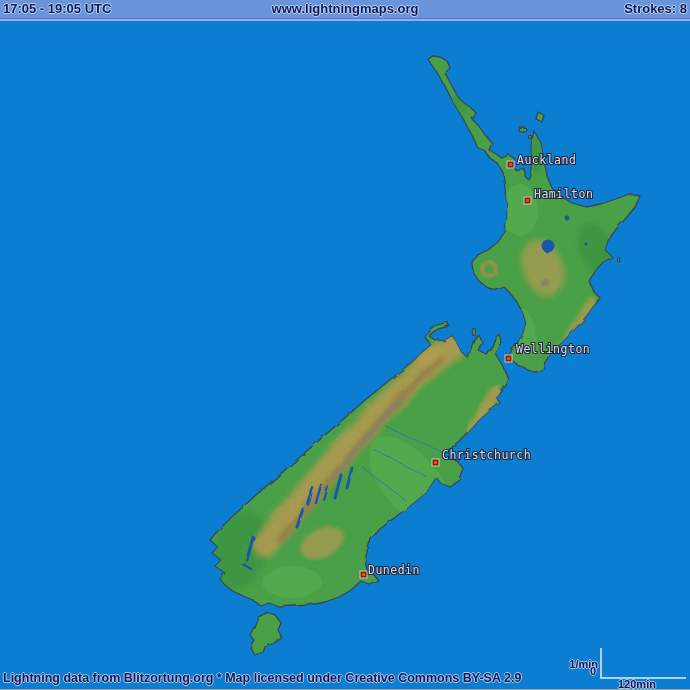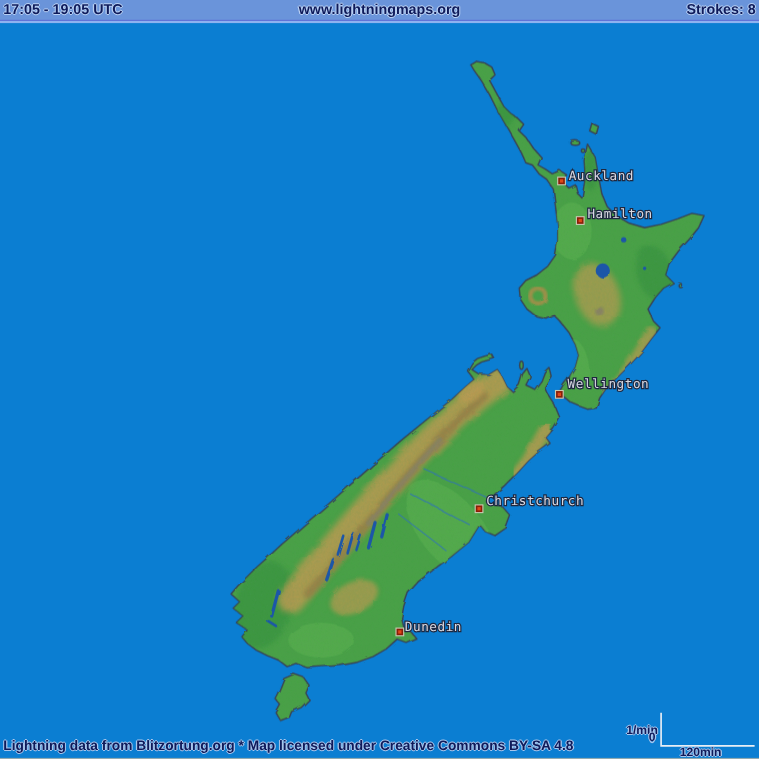--- a/index.html
+++ b/index.html
@@ -194,7 +194,7 @@
     <div class="legendlabel" style="left:58px;top:38px;">120min</div>
   </div>
 
-  <div class="credit">Lightning data from Blitzortung.org  *  Map licensed under Creative Commons BY-SA 4.8</div>
+  <div class="credit">Lightning data from Blitzortung.org  *  Map licensed under Creative Commons BY-SA 2.9</div>
 
   <div class="bottom-edge"></div>
 </div>

